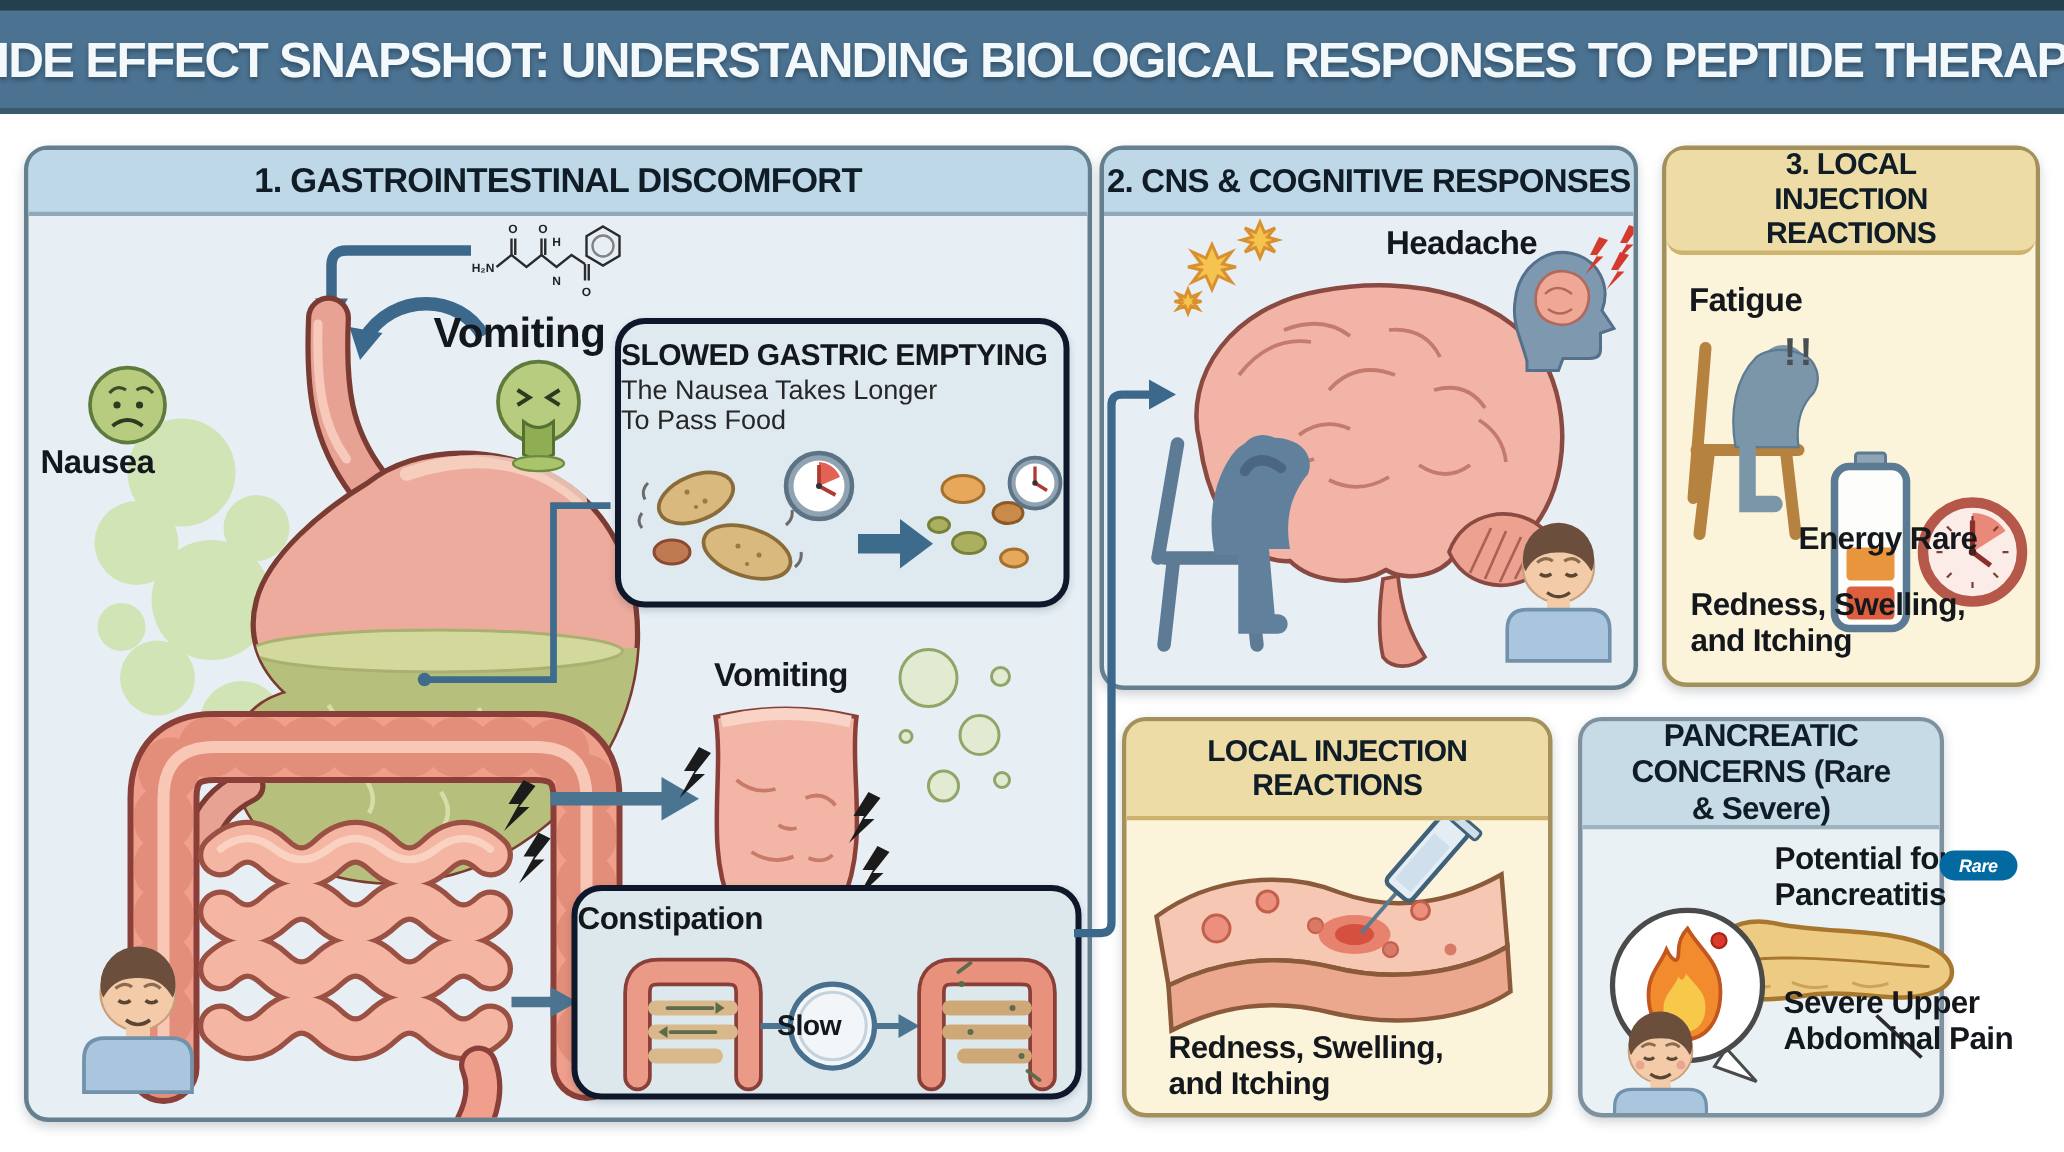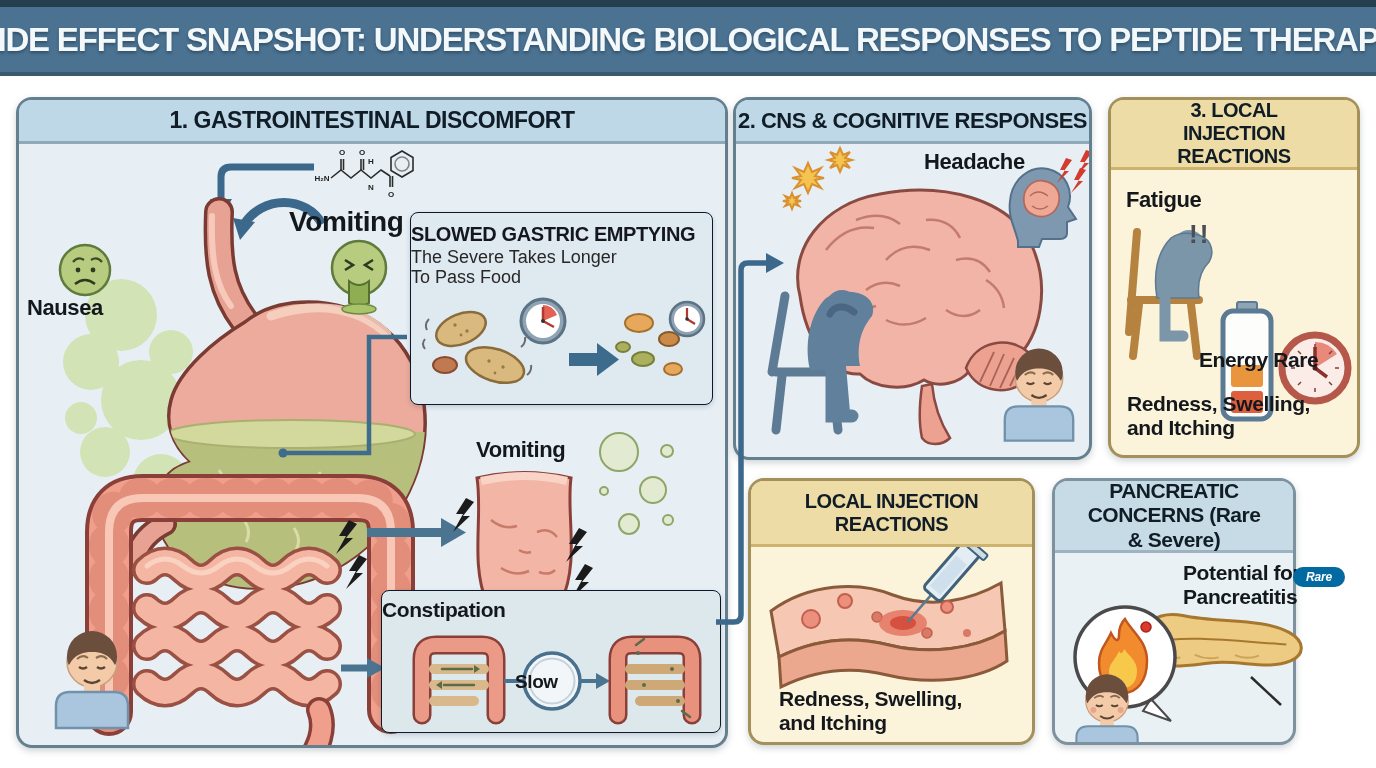--- a/index.html
+++ b/index.html
@@ -341,7 +341,7 @@
   </div>
 
   <div class="panel tan" style="left:1108px;top:97px;width:252px;height:361px;">
-    <div class="phead tan" style="height:70px;font-size:20px;line-height:1.15;padding:0 28px;">3. LOCAL INJECTION REACTIONS</div>
+    <div class="phead tan" style="height:70px;font-size:20px;line-height:1.15;padding:0 28px;border-radius:11px;">3. LOCAL INJECTION REACTIONS</div>
     <svg class="art" style="top:70px;" width="246" height="285" viewBox="0 0 246 285">
       <g>
         <g stroke="#b5823f" stroke-width="8" stroke-linecap="round">

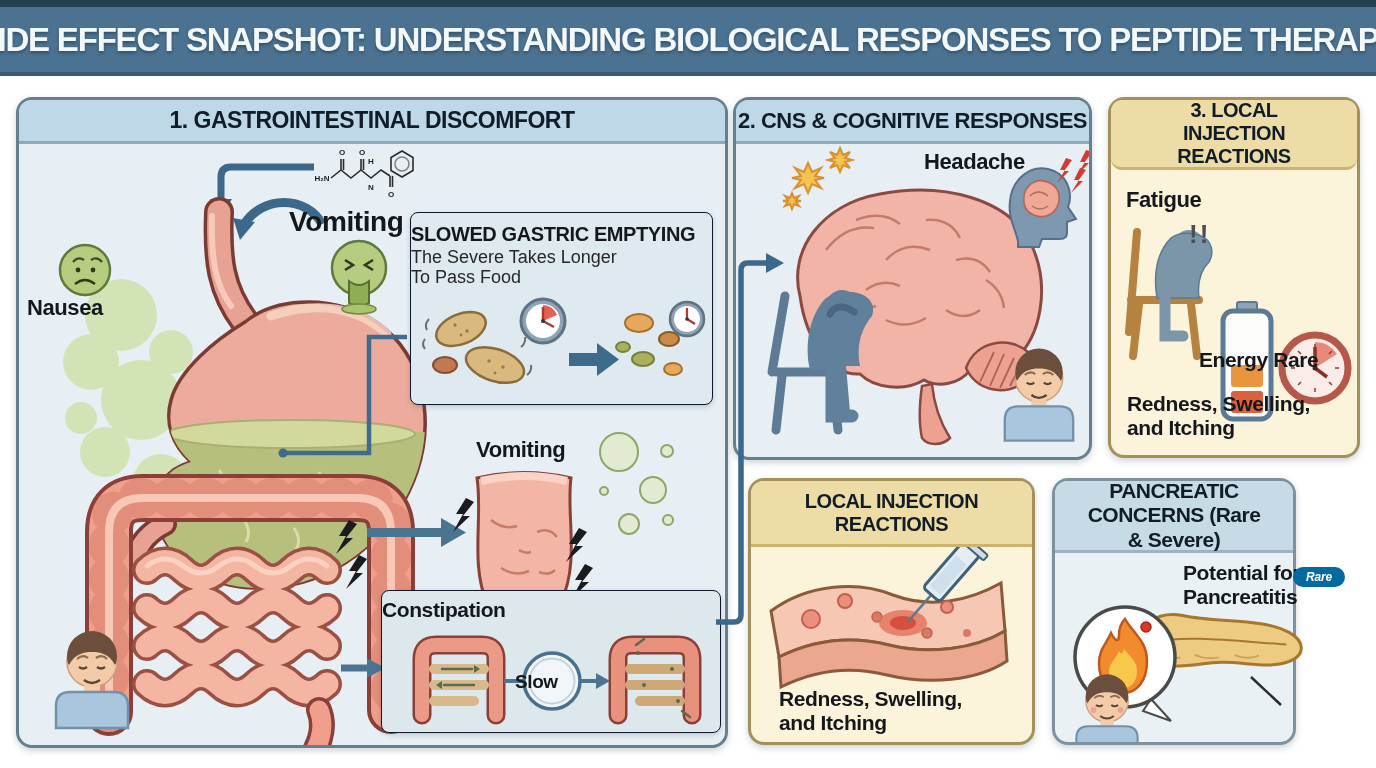--- a/index.html
+++ b/index.html
@@ -24,8 +24,8 @@
   .lbl{position:absolute;font-weight:bold;color:#14181c;letter-spacing:-.4px;
        text-align:left;line-height:1.12;}
   .art{position:absolute;left:0;top:0;pointer-events:none;}
-  .subbox{position:absolute;box-sizing:border-box;background:#dfe9f0;border:1px solid #0f172a;
-          border-radius:8px;box-shadow:0 2px 5px rgba(40,60,75,.2);}
+  .subbox{position:absolute;box-sizing:border-box;background:#dfe9f0;border:4px solid #0f172a;
+          border-radius:20px;box-shadow:0 2px 5px rgba(40,60,75,.2);}
   .badge{position:absolute;background:#0369a1;color:#fff;font-weight:bold;font-size:12px;
          padding:3px 13px;border-radius:15px;letter-spacing:-.2px;font-style:italic;}
   .two-line span{display:block;}

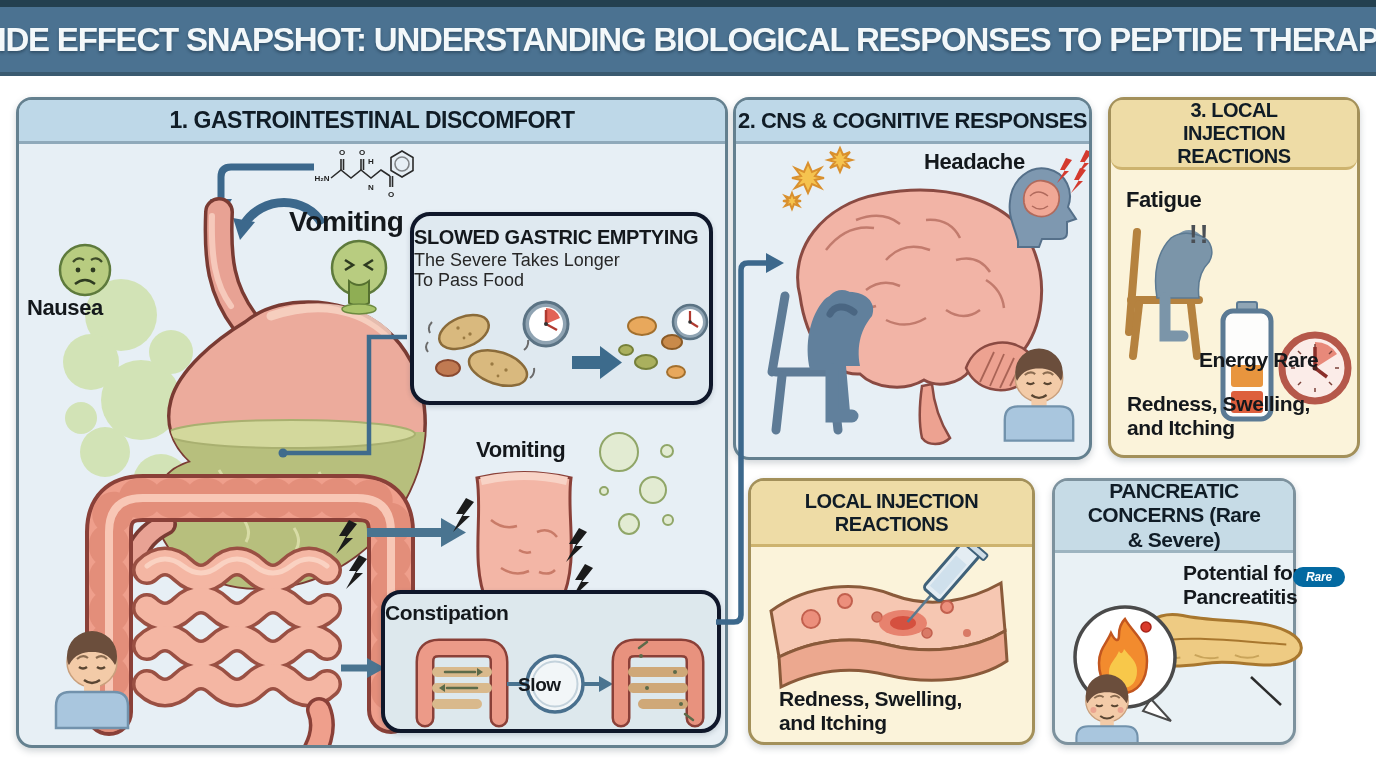--- a/index.html
+++ b/index.html
@@ -189,7 +189,7 @@
     <div class="subbox" style="left:391px;top:112px;width:303px;height:193px;">
       <div class="lbl" style="left:0;right:0;top:10px;font-size:20px;">SLOWED GASTRIC EMPTYING</div>
       <div class="lbl two-line" style="left:0;right:0;top:34px;font-size:18px;font-weight:normal;letter-spacing:0;color:#272727;">
-        <span>The Severe Takes Longer</span>
+        <span>The Nausea Takes Longer</span>
           <span>To Pass Food</span>
       </div>
       <svg class="art" style="top:78px;" width="297" height="110" viewBox="0 0 297 110">

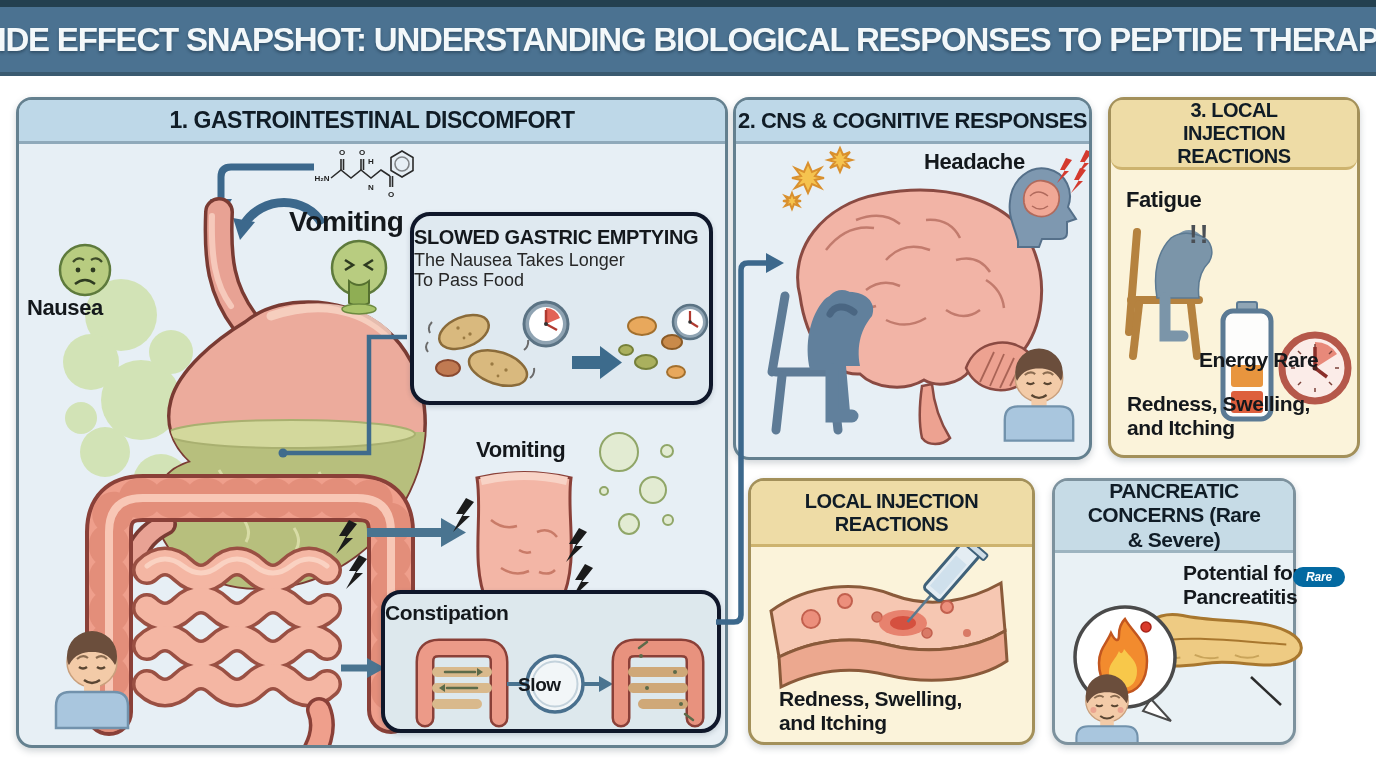--- a/index.html
+++ b/index.html
@@ -451,6 +451,10 @@
         <span>Pancreatitis</span>
     </div>
     <div class="badge" style="left:238px;top:86px;">Rare</div>
+    <div class="lbl two-line" style="left:134px;top:176px;width:164px;font-size:21px;">
+      <span>Severe Upper</span>
+        <span>Abdominal Pain</span>
+    </div>
   </div>
 
   <svg class="art" width="1376" height="768" viewBox="0 0 1376 768" style="z-index:5;">

